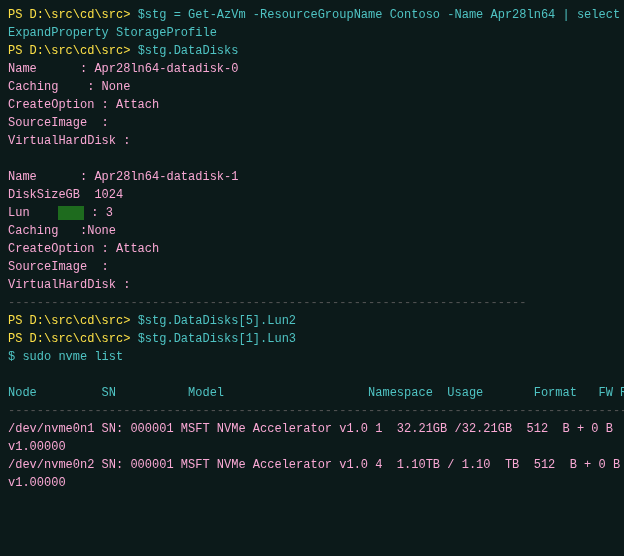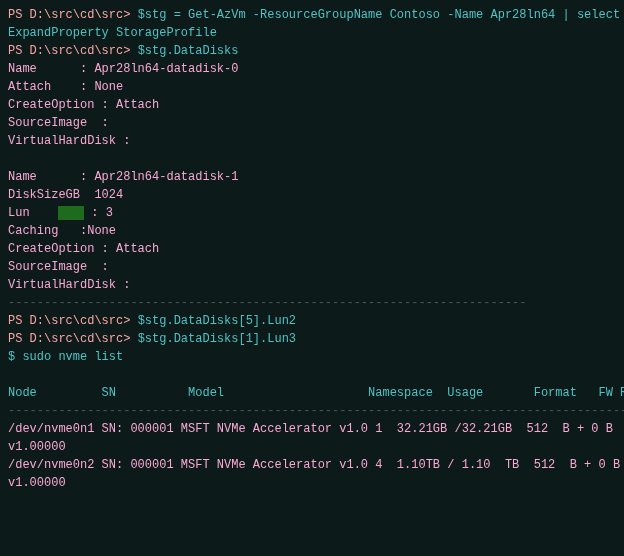--- a/index.html
+++ b/index.html
@@ -23,7 +23,7 @@
       display: block;
       white-space: pre;
     }
-    .green { color: #fca5a5; }
+    .green { color: #fde047; }
     .cyan { color: #4fc3c3; }
     .yellow-bg {
       background-color: #8a6d00;

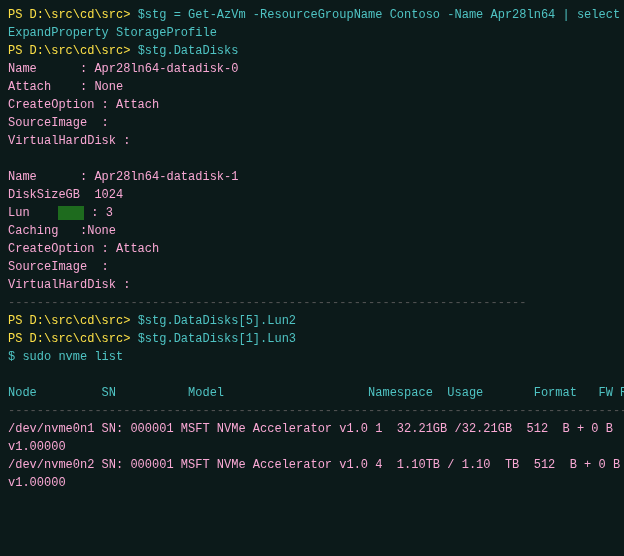--- a/index.html
+++ b/index.html
@@ -56,7 +56,7 @@
 
 
 
-  <span class="line"><span class="white">Attach    : None</span></span>
+  <span class="line"><span class="white">Caching    : None</span></span>
 
   <span class="line"><span class="white">CreateOption : Attach</span></span>
 

